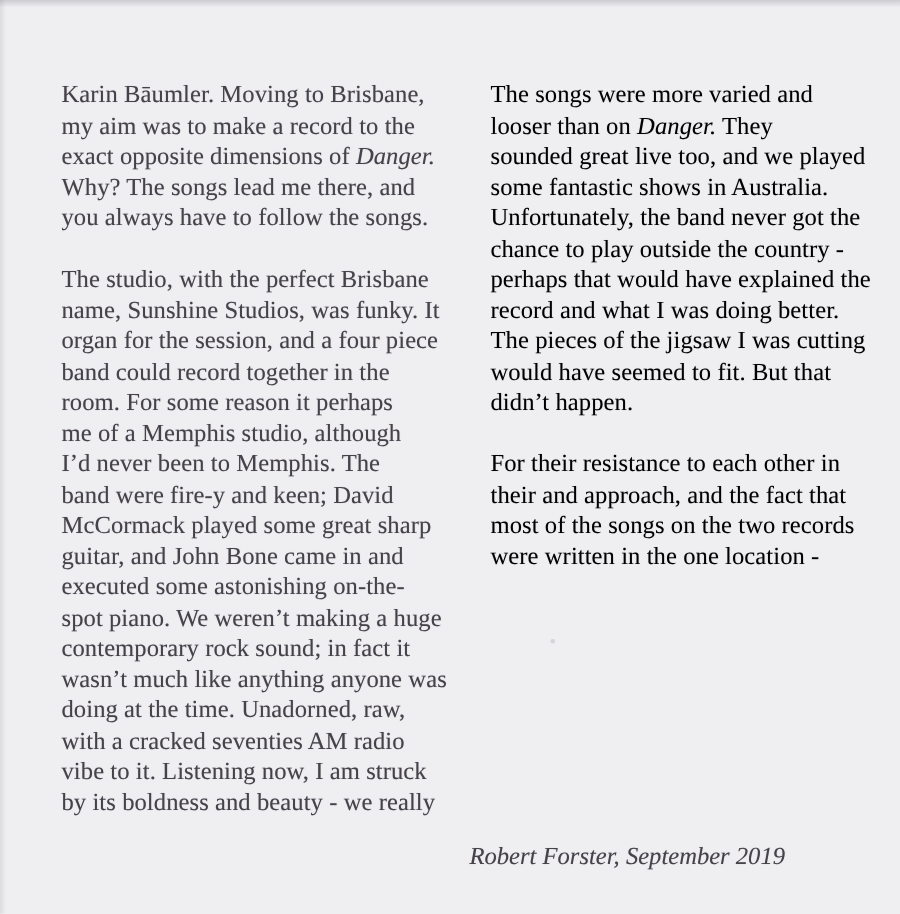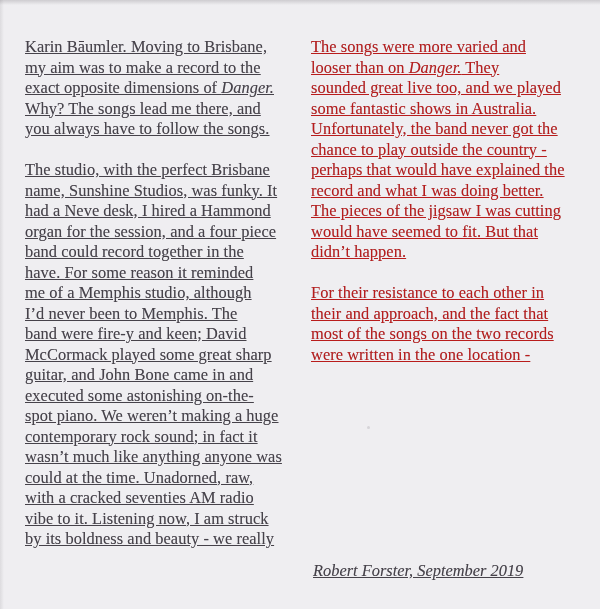--- a/index.html
+++ b/index.html
@@ -40,7 +40,7 @@
   }
   .col-left  { left: 25px;  width: 272px; }
   .col-right { left: 311px; width: 278px; }
-  .para { margin: 0; text-decoration: underline; }
+  .para { margin: 16px; }
   .para + .para { margin-top: 20.5px; }
   .line { display: block; white-space: nowrap; }
   .line i { font-style: italic; }

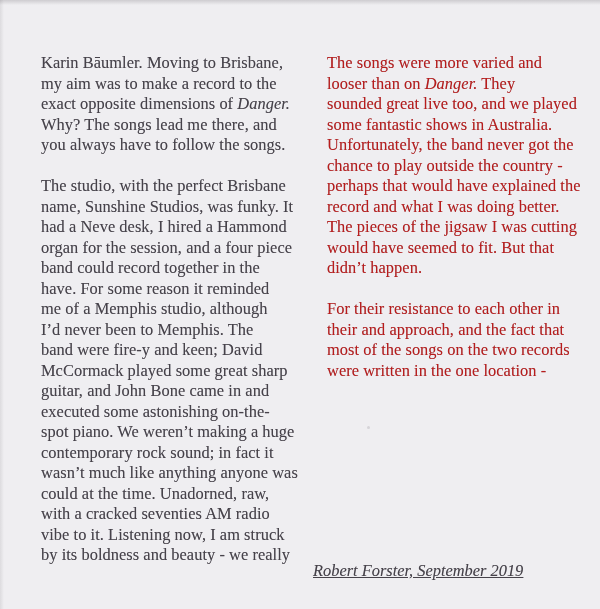--- a/index.html
+++ b/index.html
@@ -101,7 +101,7 @@
         <span class="line">by its boldness and beauty - we really</span>
       </p>
     </div>
-  <div class="col col-right" style="color: #b91c1c;">
+  <div class="col col-right" style="color: #000000;">
       <p class="para">
         <span class="line">The songs were more varied and</span>
         <span class="line">looser than on <i>Danger.</i> They</span>

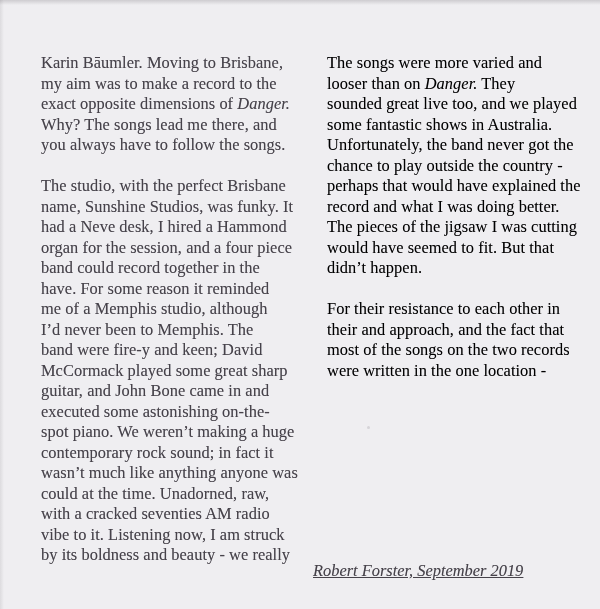--- a/index.html
+++ b/index.html
@@ -82,7 +82,6 @@
       <p class="para">
         <span class="line">The studio, with the perfect Brisbane</span>
         <span class="line">name, Sunshine Studios, was funky. It</span>
-        <span class="line">had a Neve desk, I hired a Hammond</span>
         <span class="line">organ for the session, and a four piece</span>
         <span class="line">band could record together in the</span>
         <span class="line">have. For some reason it reminded</span>

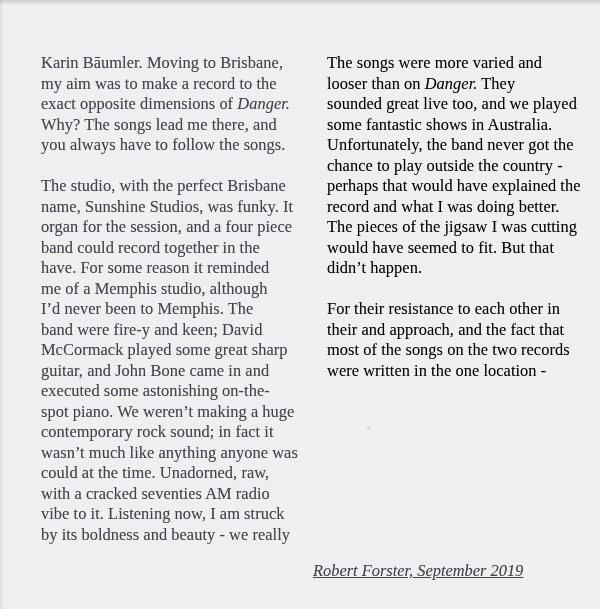--- a/index.html
+++ b/index.html
@@ -84,7 +84,7 @@
         <span class="line">name, Sunshine Studios, was funky. It</span>
         <span class="line">organ for the session, and a four piece</span>
         <span class="line">band could record together in the</span>
-        <span class="line">have. For some reason it reminded</span>
+        <span class="line">room. For some reason it perhaps</span>
         <span class="line">me of a Memphis studio, although</span>
         <span class="line">I’d never been to Memphis. The</span>
         <span class="line">band were fire-y and keen; David</span>

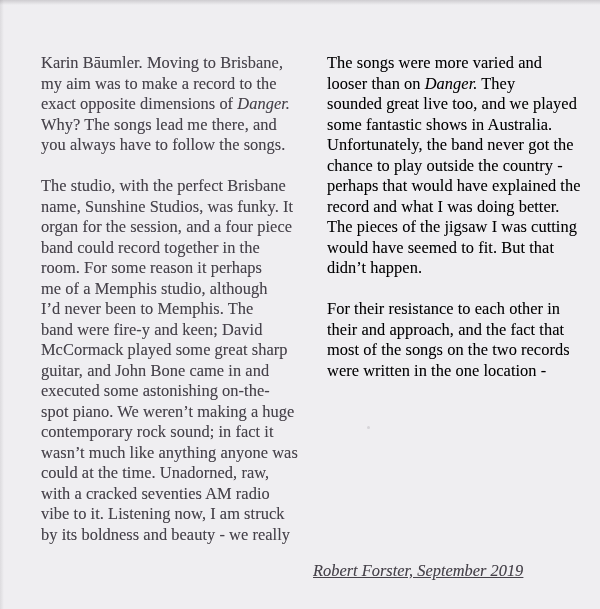--- a/index.html
+++ b/index.html
@@ -94,7 +94,7 @@
         <span class="line">spot piano. We weren’t making a huge</span>
         <span class="line">contemporary rock sound; in fact it</span>
         <span class="line">wasn’t much like anything anyone was</span>
-        <span class="line">could at the time. Unadorned, raw,</span>
+        <span class="line">doing at the time. Unadorned, raw,</span>
         <span class="line">with a cracked seventies AM radio</span>
         <span class="line">vibe to it. Listening now, I am struck</span>
         <span class="line">by its boldness and beauty - we really</span>

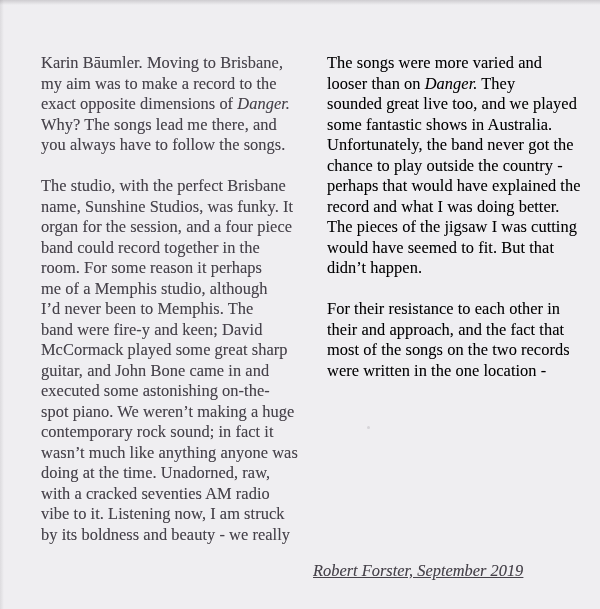--- a/index.html
+++ b/index.html
@@ -54,7 +54,6 @@
     color: #46424a;
     text-shadow: 0 0 0.6px rgba(70,66,74,0.35);
     white-space: nowrap;
-    text-decoration: underline;
   }
   .speck {
     position: absolute;

